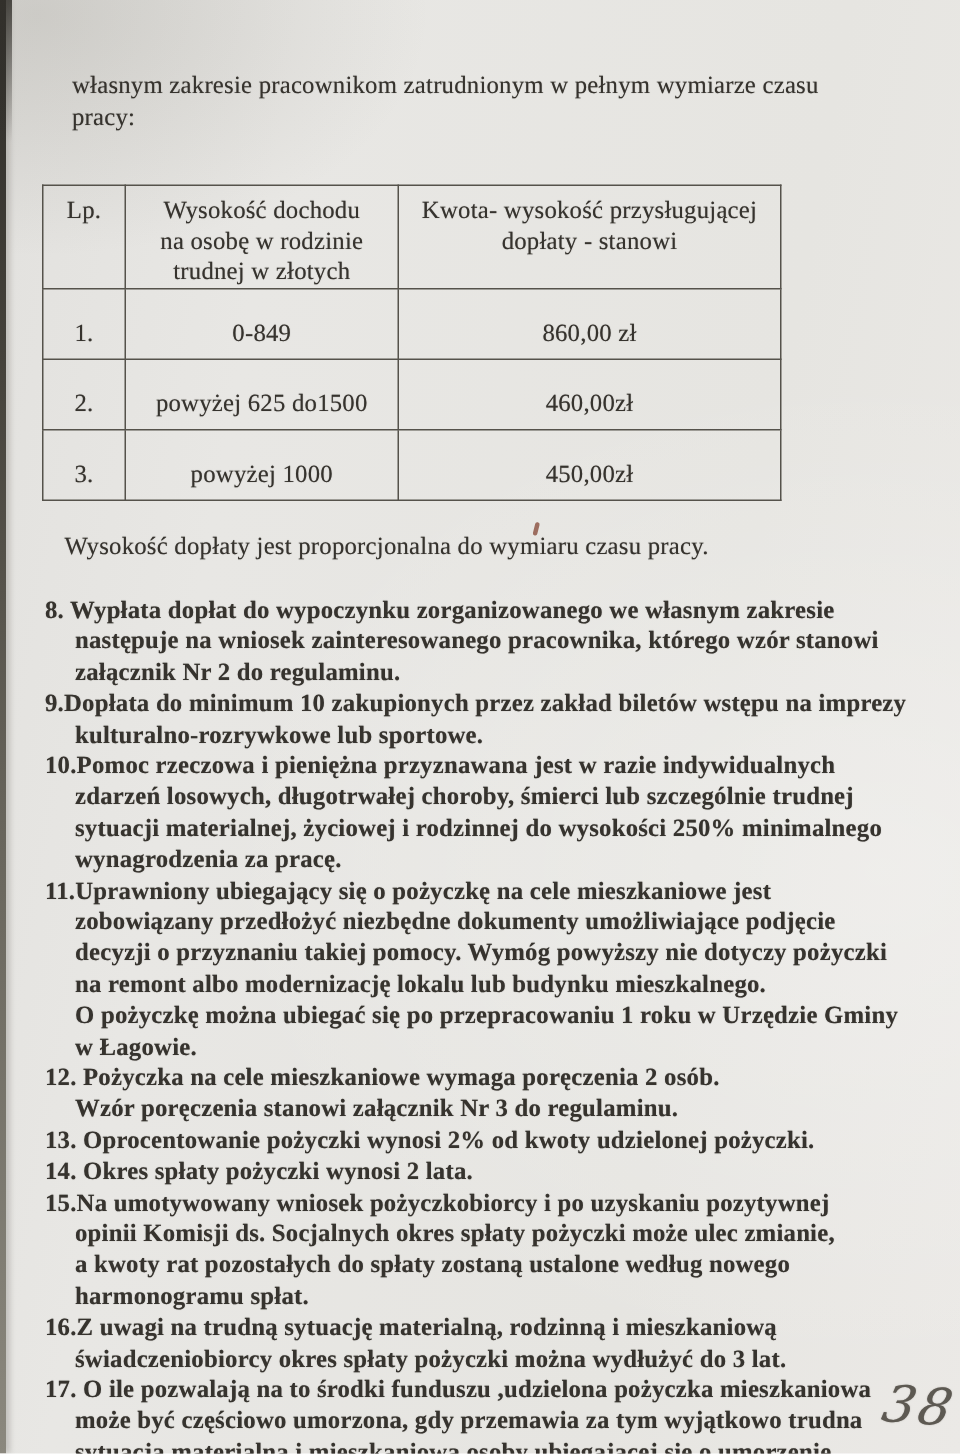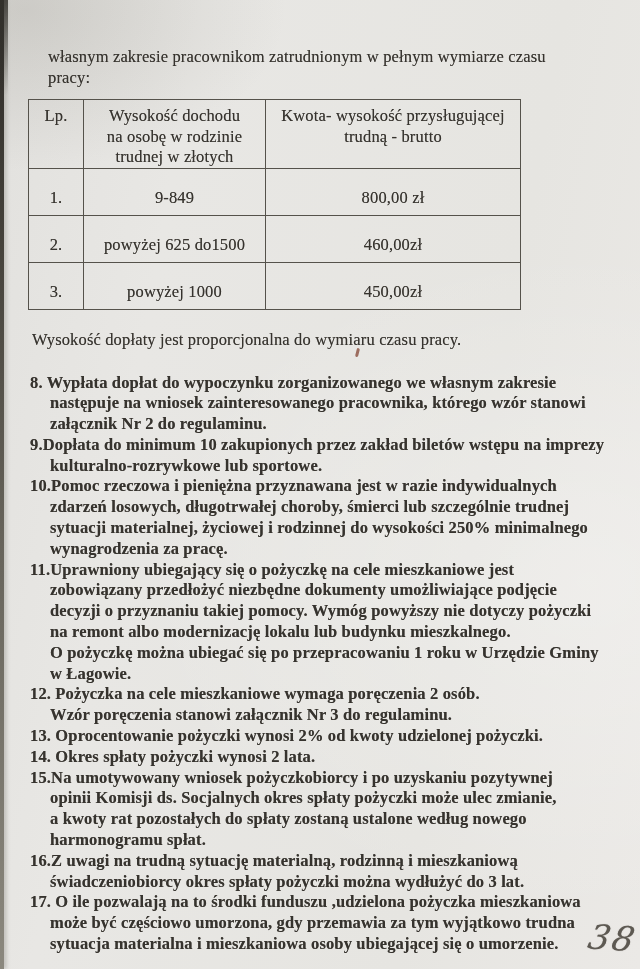--- a/index.html
+++ b/index.html
@@ -33,7 +33,7 @@
   }
   .intro{padding:46px 0 0 48px;}
   .subsidy-table{
-    margin:11px 0 0 28px;border-collapse:collapse;table-layout:fixed;
+    margin:35px 0 0 28px;border-collapse:collapse;table-layout:fixed;
     font-size:16.5px;line-height:20.5px;letter-spacing:0.15px;
     text-shadow:0 0 0.6px rgba(54,51,46,0.55);
   }

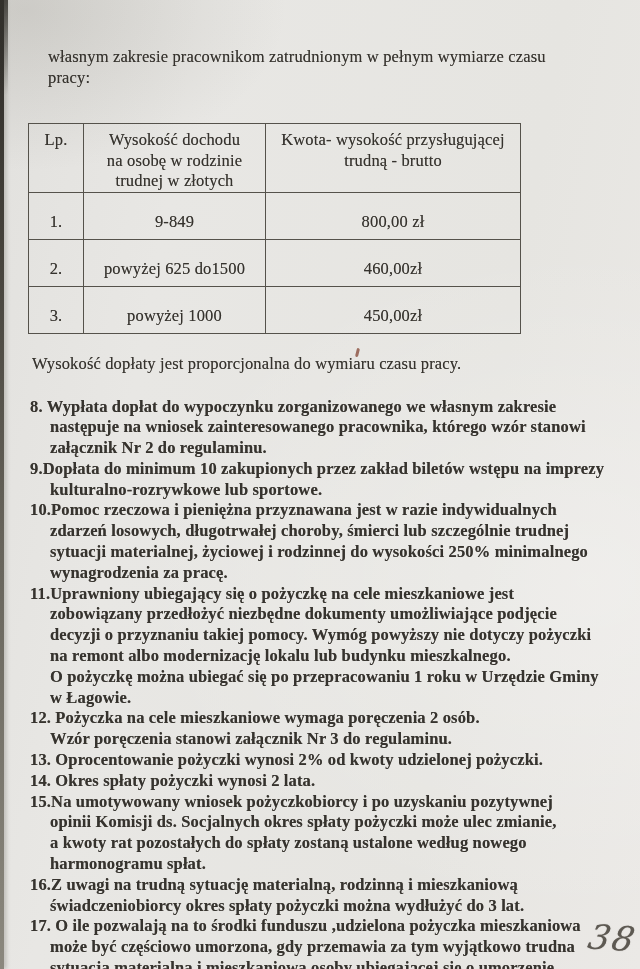--- a/index.html
+++ b/index.html
@@ -83,7 +83,7 @@
 na osobę  w rodzinie
 trudnej w złotych</th>
           <th class="col-amount">Kwota- wysokość przysługującej
-trudną - brutto</th>
+dopłaty - stanowi</th>
         </tr>
       </thead>
       <tbody>

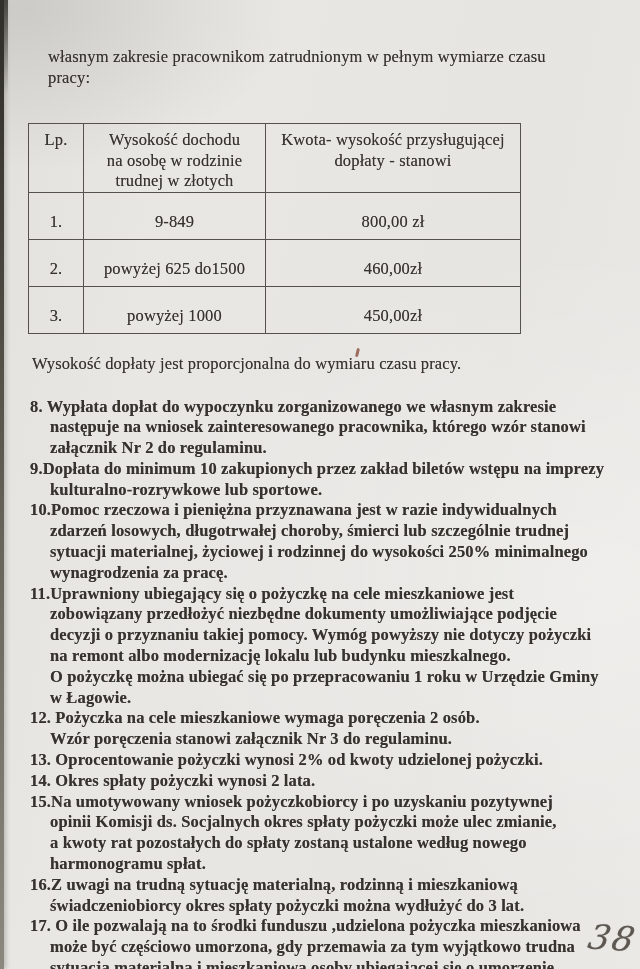--- a/index.html
+++ b/index.html
@@ -89,7 +89,7 @@
       <tbody>
         <tr>
           <td>1.</td>
-          <td>9-849</td>
+          <td>0-849</td>
           <td>800,00 zł</td>
         </tr>
         <tr>

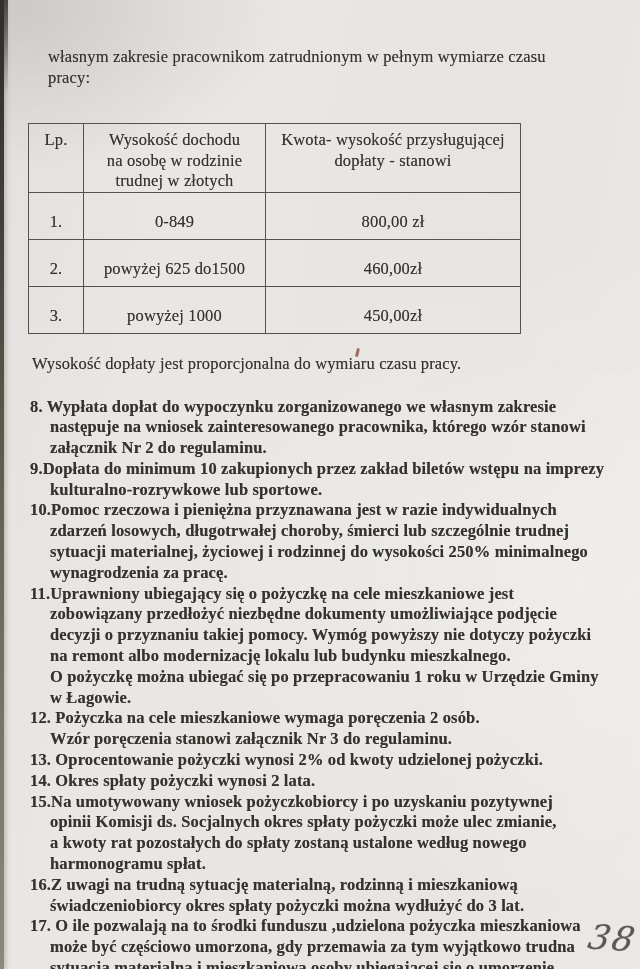--- a/index.html
+++ b/index.html
@@ -90,7 +90,7 @@
         <tr>
           <td>1.</td>
           <td>0-849</td>
-          <td>800,00 zł</td>
+          <td>860,00 zł</td>
         </tr>
         <tr>
           <td>2.</td>

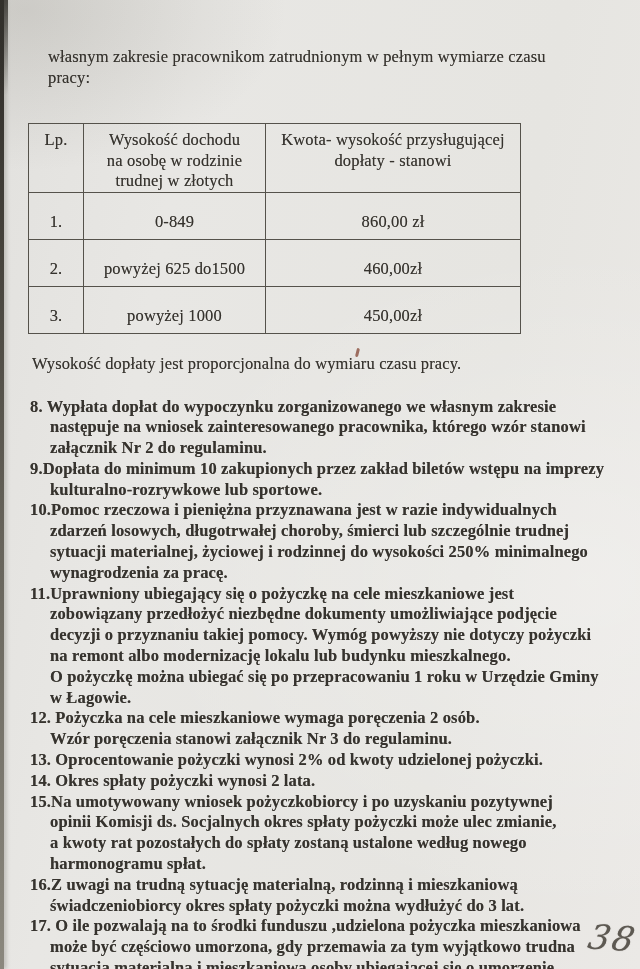--- a/index.html
+++ b/index.html
@@ -46,7 +46,7 @@
   .col-amount{width:254px;}
   .subsidy-table th{height:60px;vertical-align:top;padding-top:6px;}
   .subsidy-table td{height:40px;vertical-align:bottom;padding-bottom:6px;}
-  .note{margin-top:19px;padding-left:32px;}
+  .note{margin-top:19px;padding-left:43px;}
   .items{margin-top:23px;font-weight:bold;}
   .item{
     padding-left:50px;text-indent:-20px;line-height:20.8px;width:600px;

